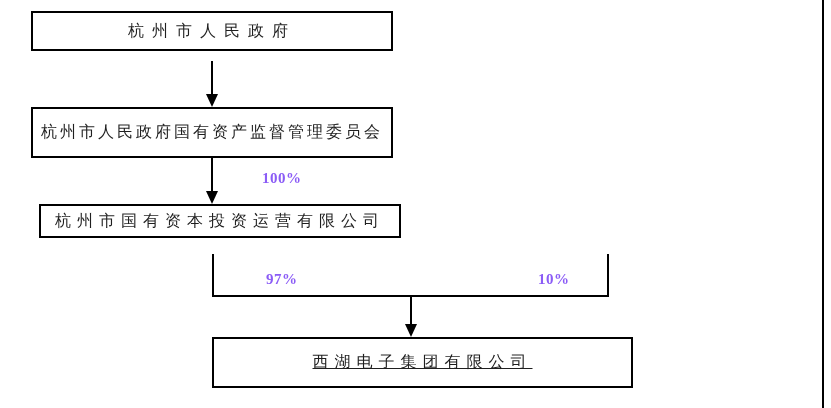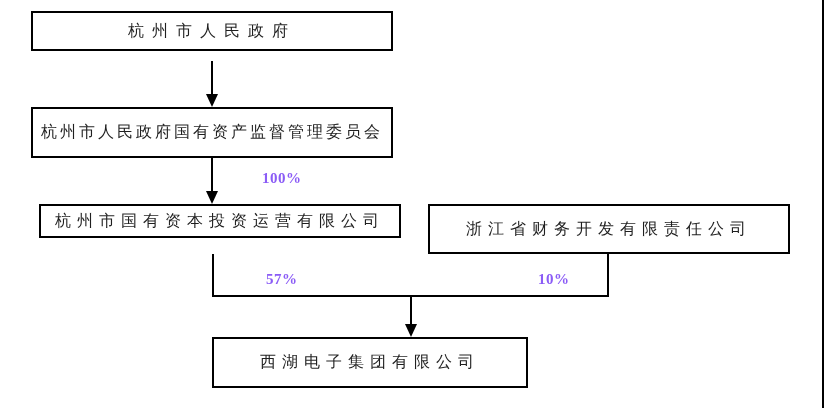--- a/index.html
+++ b/index.html
@@ -99,9 +99,6 @@
     <span>杭州市国有资本投资运营有限公司</span>
   </div>
 
-  <div class="node n4">
-    <span>浙江省财务开发有限责任公司</span>
-  </div>
 
   <div class="node n5">
     <span>西湖电子集团有限公司</span>

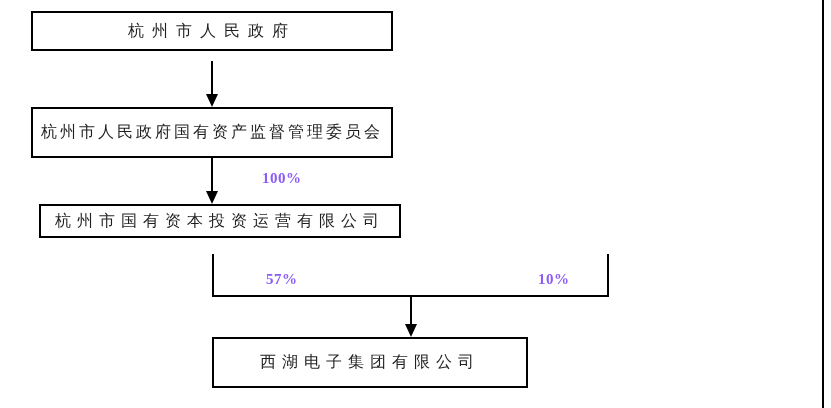--- a/index.html
+++ b/index.html
@@ -112,7 +112,7 @@
   <span class="pct p100">100%</span>
 
   <div class="vline v3"></div>
-  <span class="pct p90">57%</span>
+  <span class="pct p90">97%</span>
   <div class="vline v4"></div>
   <span class="pct p10">10%</span>
   <div class="hline bus"></div>

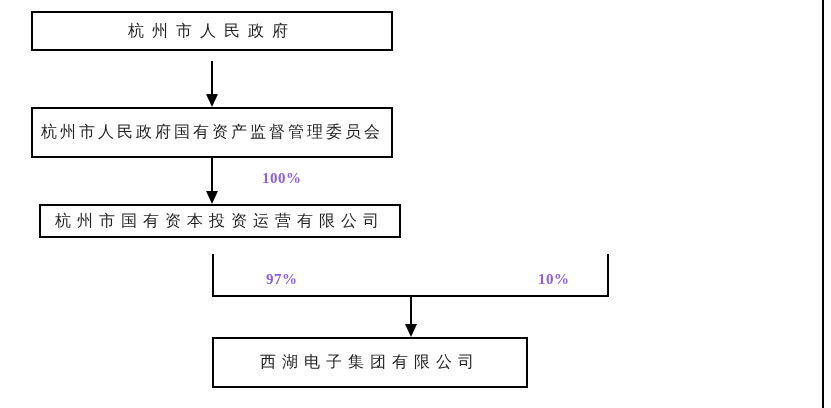--- a/index.html
+++ b/index.html
@@ -57,7 +57,7 @@
   .n2 { left: 31px;  top: 107px; width: 362px; height: 51px; letter-spacing: 3px; }
   .n3 { left: 39px;  top: 204px; width: 362px; height: 34px; letter-spacing: 6px; }
   .n4 { left: 428px; top: 204px; width: 362px; height: 50px; letter-spacing: 6px; }
-  .n5 { left: 212px; top: 337px; width: 316px; height: 51px; letter-spacing: 6px; }
+  .n5 { left: 212px; top: 337px; width: 421px; height: 51px; letter-spacing: 6px; text-decoration: underline; }
   
   .v1 { left: 211px; top: 61px;  height: 36px; }
   .a1 { left: 206px; top: 94px; }

